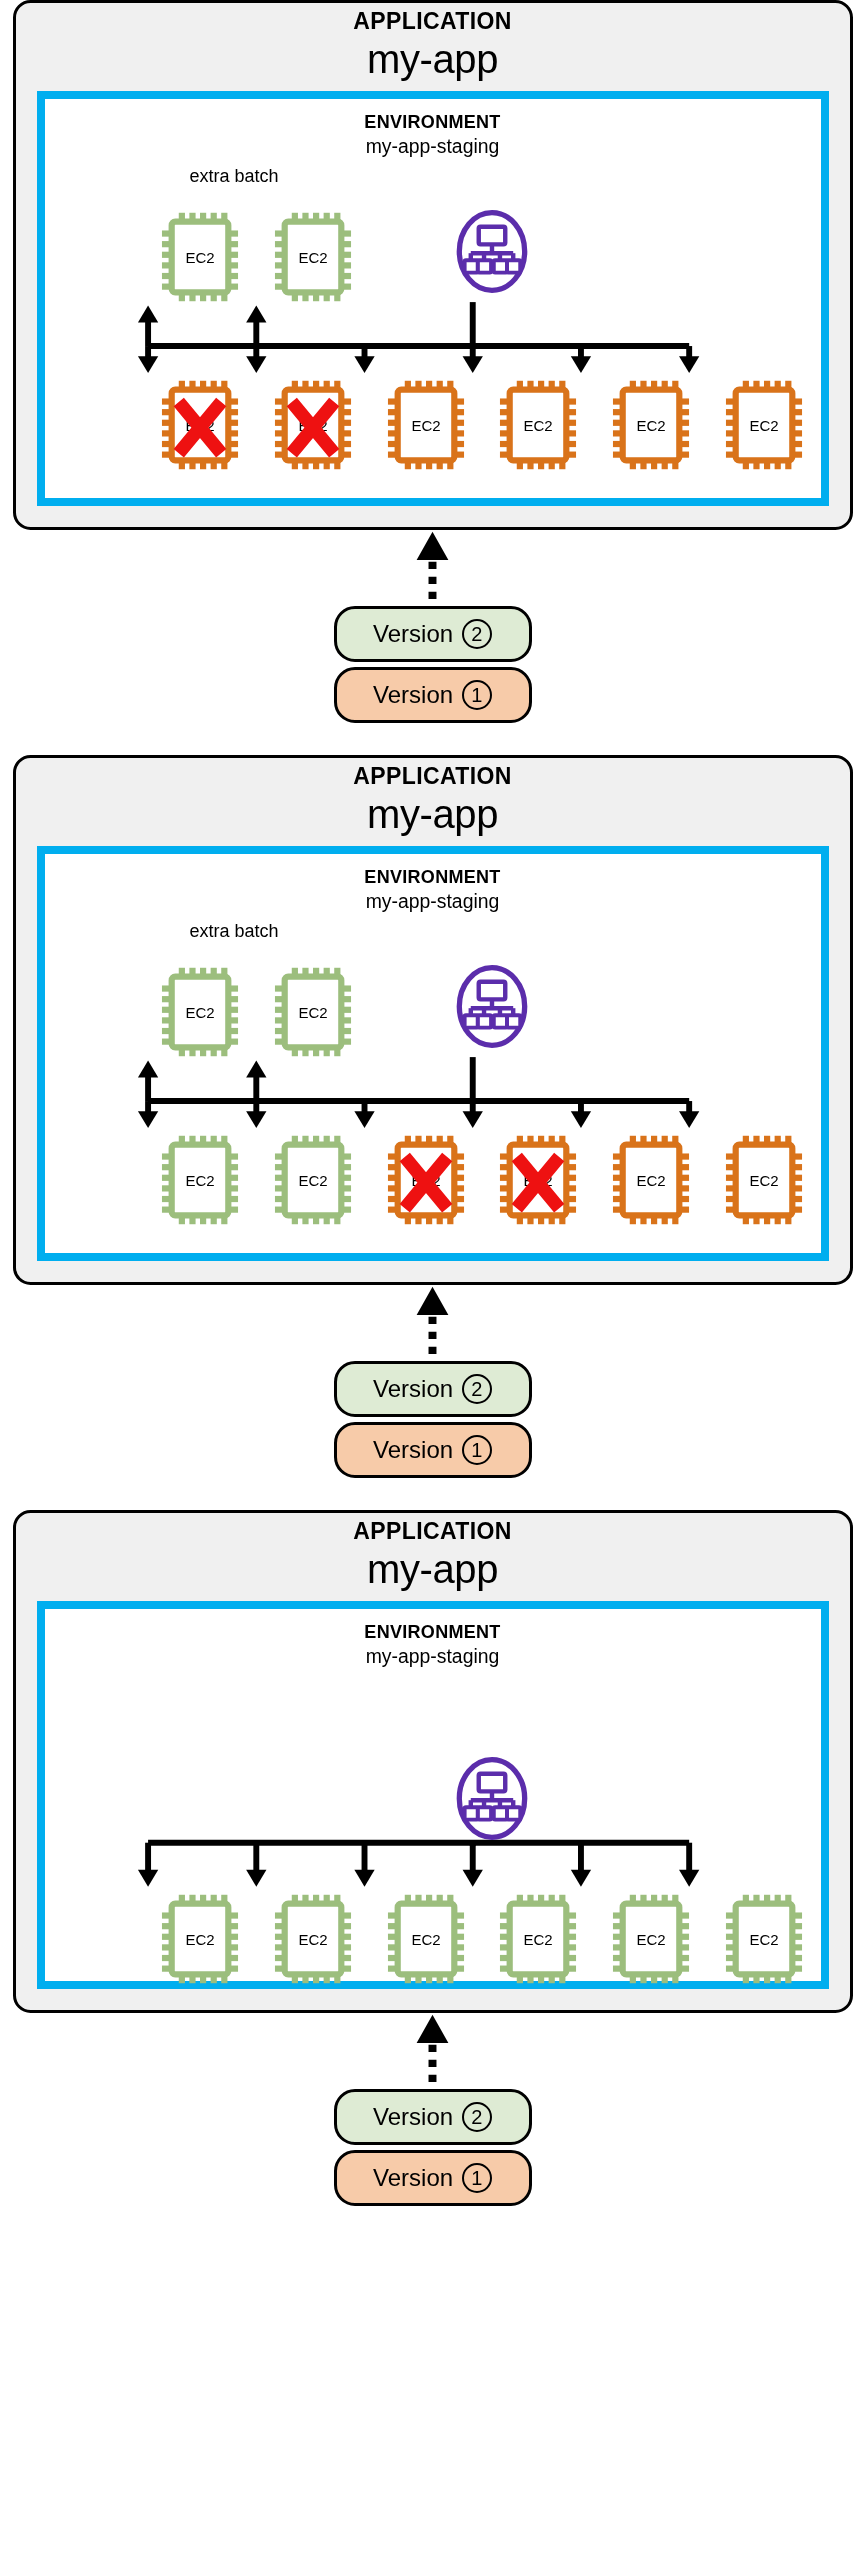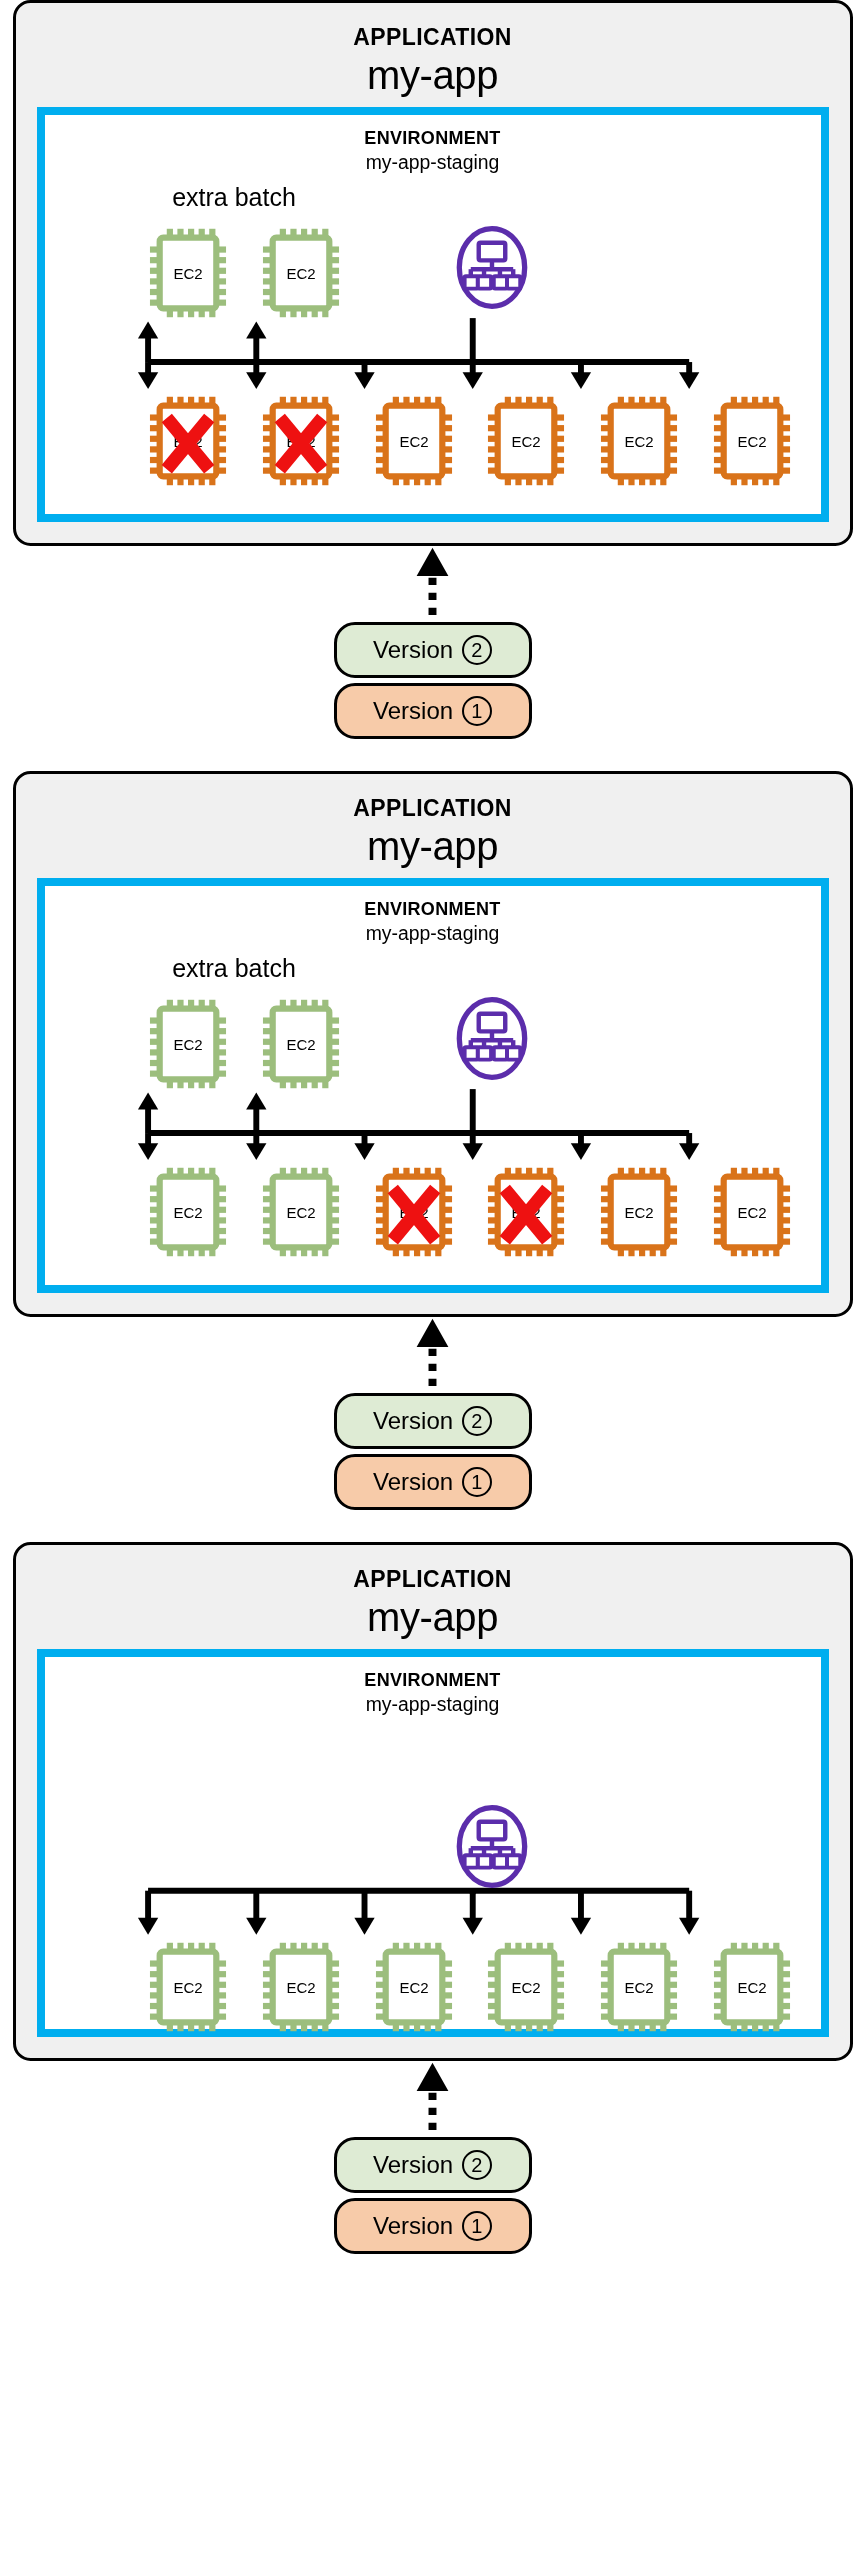--- a/index.html
+++ b/index.html
@@ -32,7 +32,7 @@
     background: #f0f0f0;
     border: 3.5px solid #000000;
     border-radius: 17.6px;
-    padding: 20px 21px 21px 21px;
+    padding: 4px 21px 21px 21px;
   }
 
   .app-header {

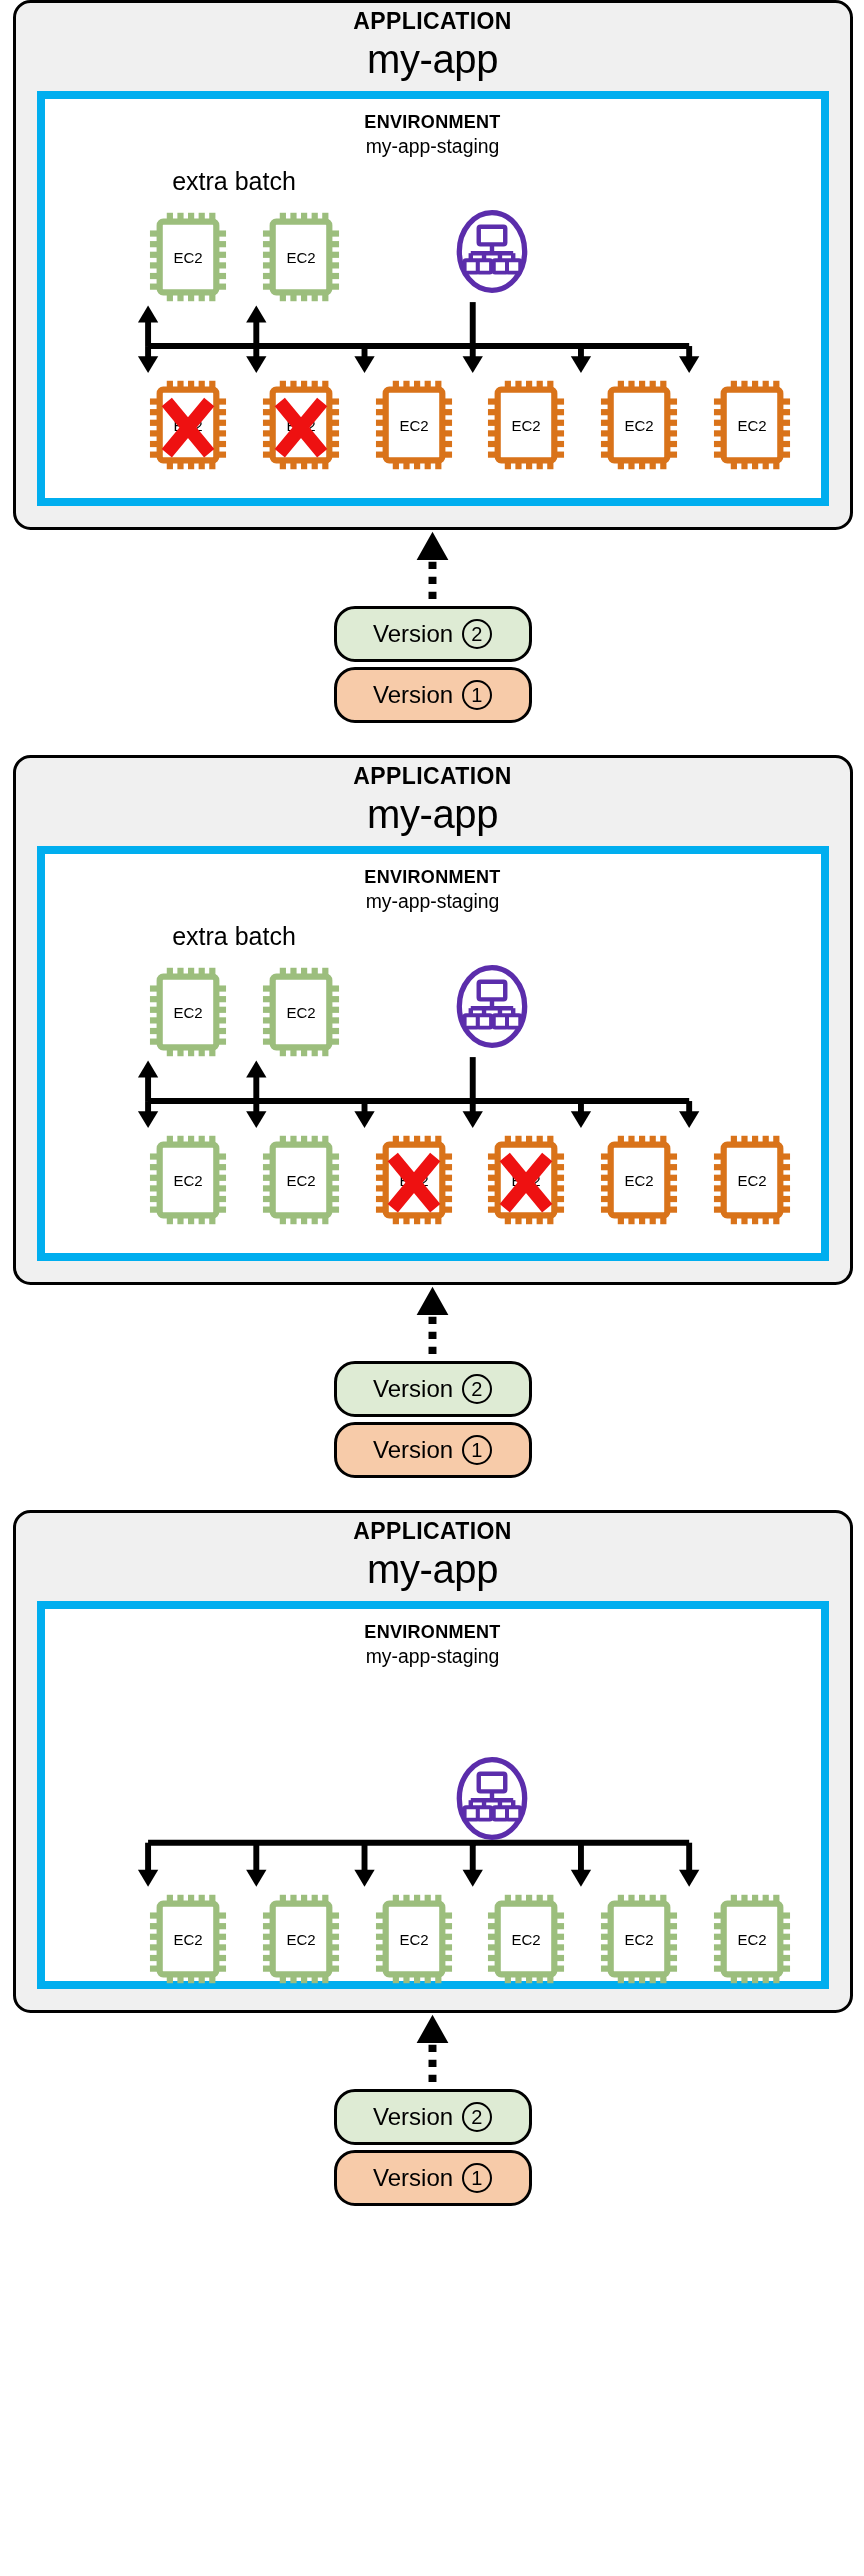--- a/index.html
+++ b/index.html
@@ -86,7 +86,7 @@
     top: 5.3px;
     width: 185px;
     text-align: center;
-    font-size: 25px;
+    font-size: 18px;
     line-height: 1.2;
   }
 

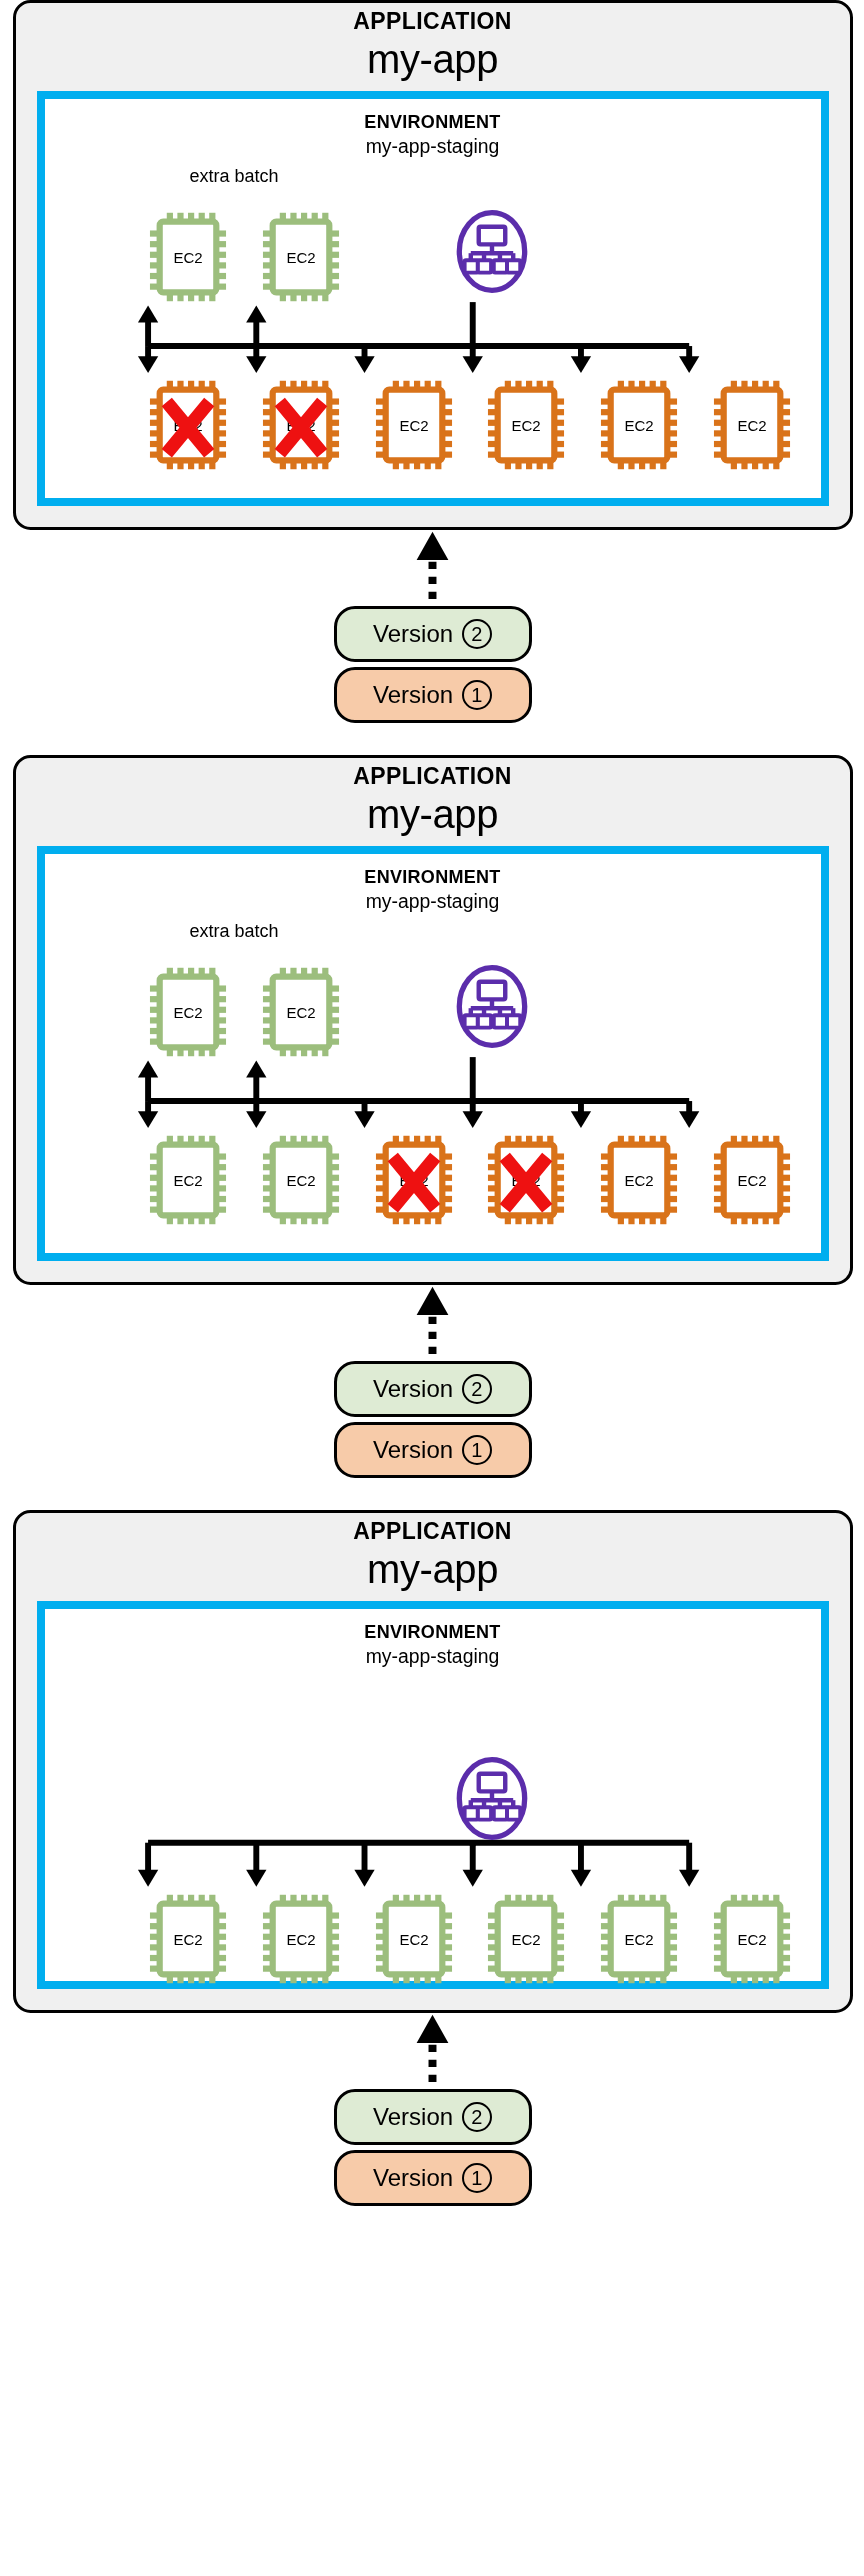--- a/index.html
+++ b/index.html
@@ -103,7 +103,7 @@
   
   .row {
     position: absolute;
-    left: 0;
+    left: 12px;
     width: 100%;
     height: 95px;
   }

